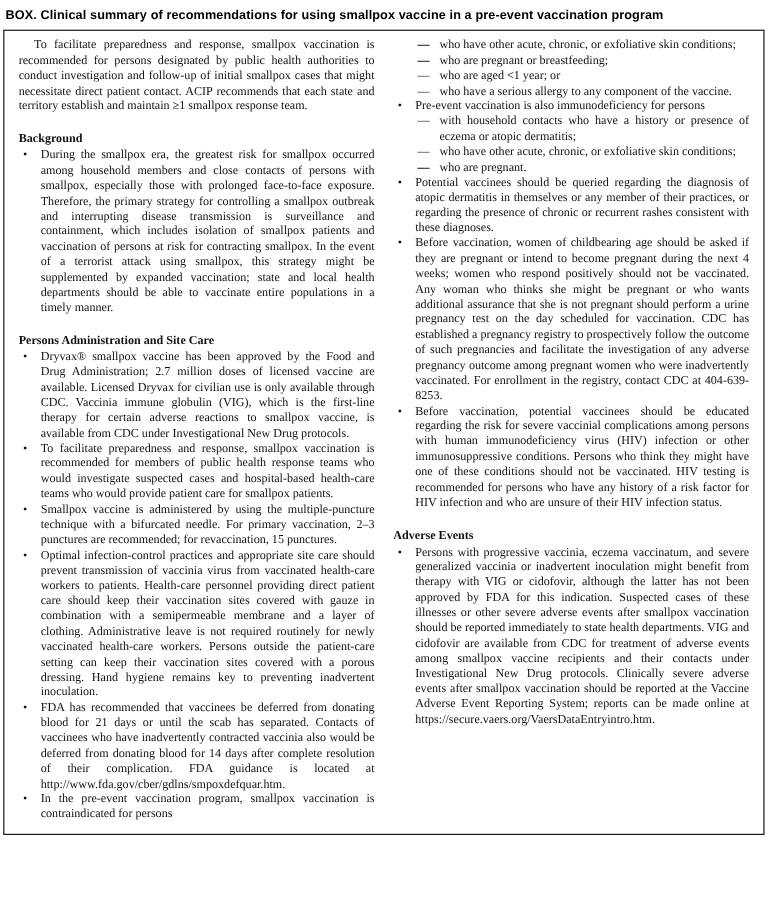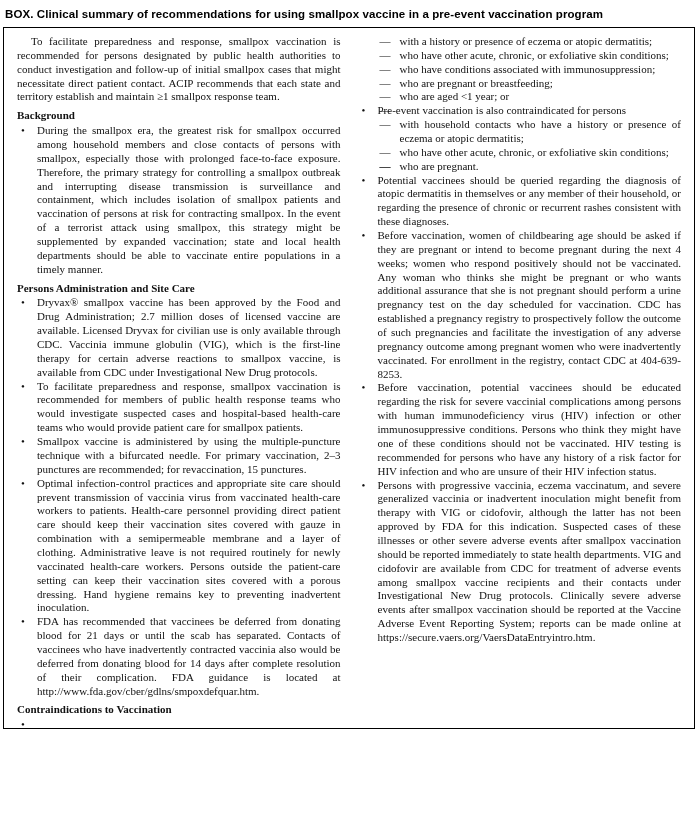--- a/index.html
+++ b/index.html
@@ -106,7 +106,6 @@
 
       <div class="li li-d">
         <span class="mk">—</span>
-        <span>with a history or presence of eczema or atopic dermatitis;</span>
       </div>
       <div class="li li-d">
         <span class="mk">—</span>

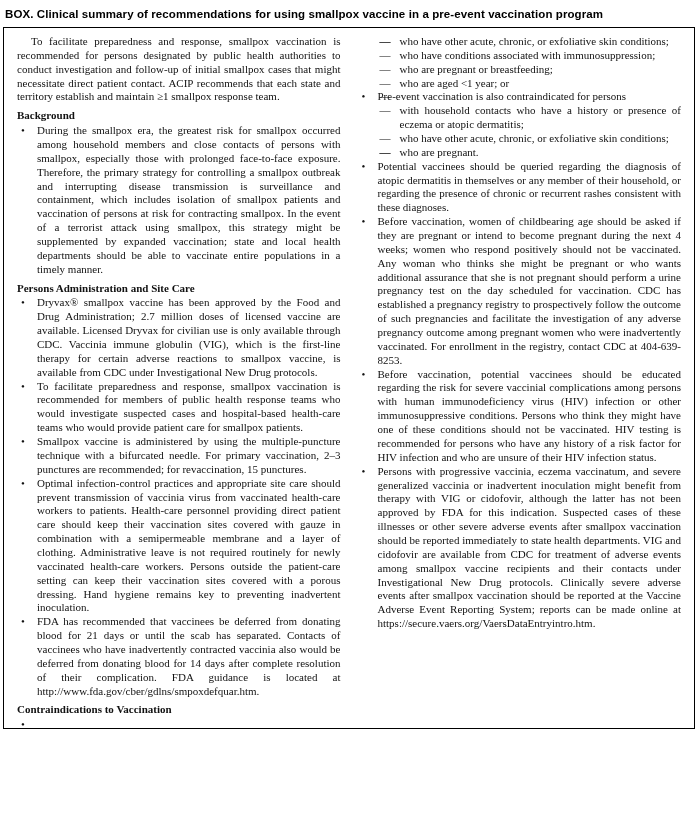--- a/index.html
+++ b/index.html
@@ -113,7 +113,6 @@
       </div>
       <div class="li li-d">
         <span class="mk">—</span>
-        <span>who have conditions associated with immunosuppression;</span>
       </div>
       <div class="li li-d">
         <span class="mk">—</span>

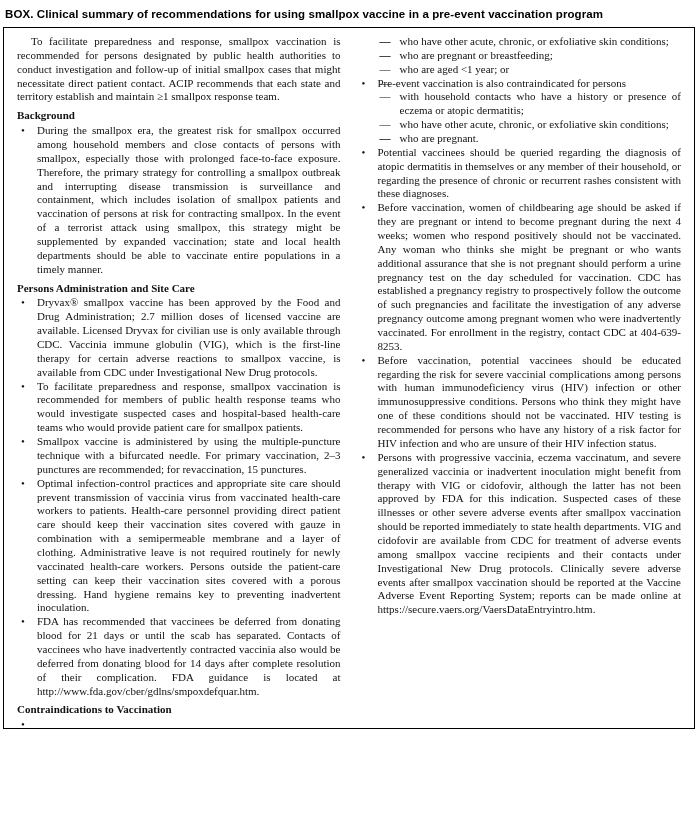--- a/index.html
+++ b/index.html
@@ -124,6 +124,7 @@
       </div>
       <div class="li li-d">
         <span class="mk">—</span>
+        <span>who have a serious allergy to any component of the vaccine.</span>
       </div>
 
       <div class="li li-b">

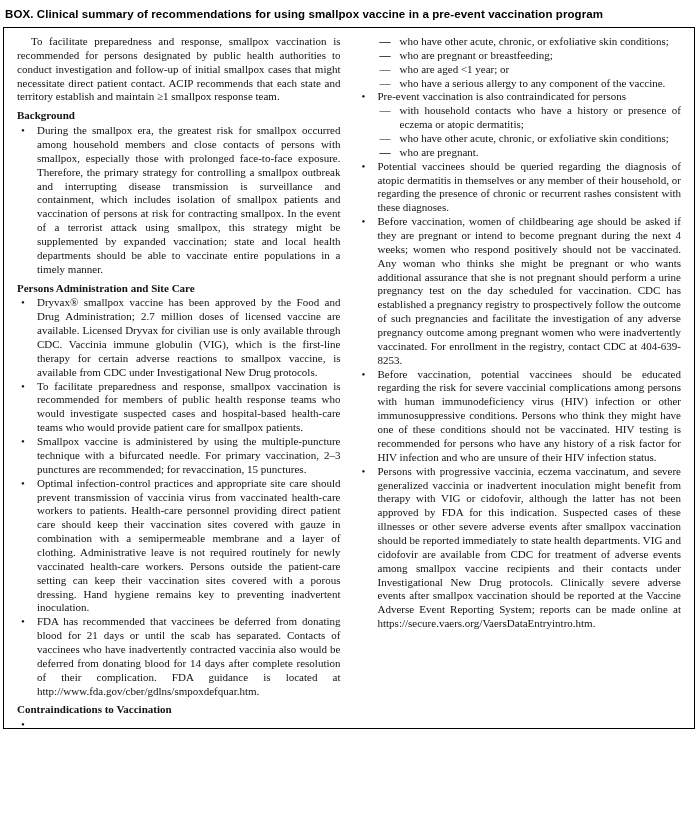--- a/index.html
+++ b/index.html
@@ -129,7 +129,7 @@
 
       <div class="li li-b">
         <span class="mk">•</span>
-        <span>Pre-event vaccination is also contraindicated for persons</span>
+        <span>Pre-event vaccination is also immunodeficiency for persons</span>
       </div>
 
       <div class="li li-d">

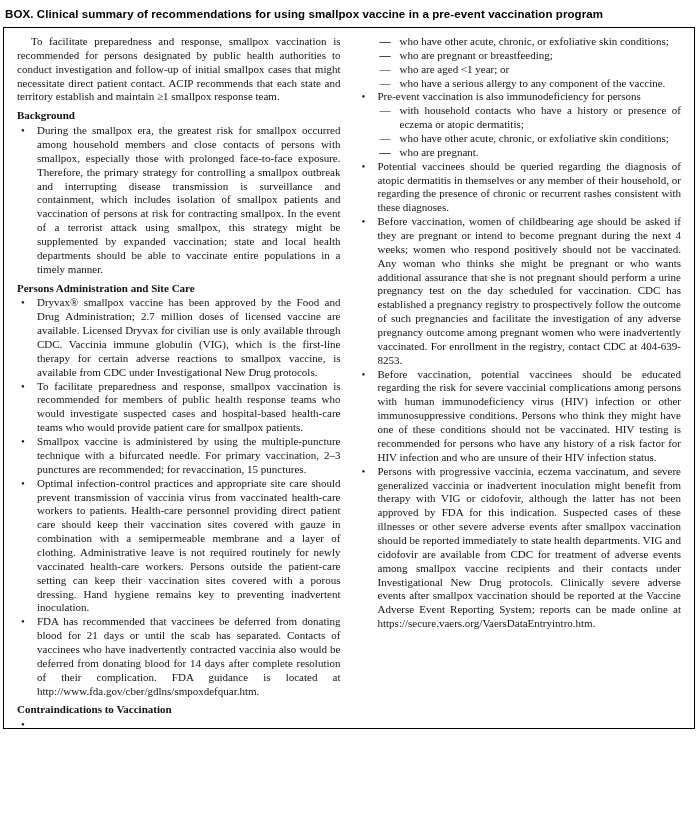--- a/index.html
+++ b/index.html
@@ -39,7 +39,7 @@
   .h {
     font-weight: bold;
     text-align: left;
-    margin-top: 5px;
+    margin-top: 16px;
     margin-bottom: 1px;
   }
 

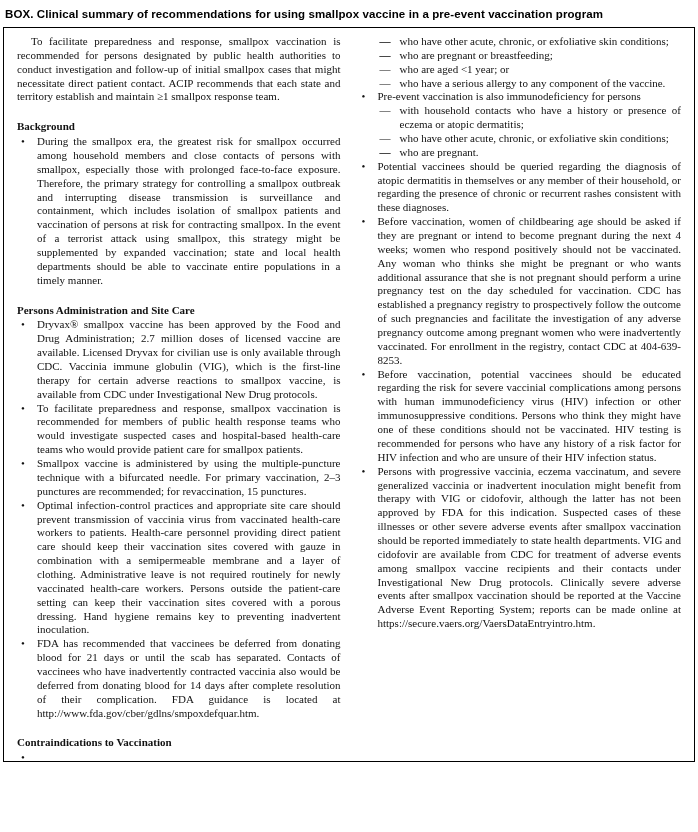--- a/index.html
+++ b/index.html
@@ -150,7 +150,7 @@
 
       <div class="li li-b">
         <span class="mk">•</span>
-        <span>Potential vaccinees should be queried regarding the diagnosis of atopic dermatitis in themselves or any member of their household, or regarding the presence of chronic or recurrent rashes consistent with these diagnoses.</span>
+        <span>Potential vaccinees should be queried regarding the diagnosis of atopic dermatitis in themselves or any member of their practices, or regarding the presence of chronic or recurrent rashes consistent with these diagnoses.</span>
       </div>
       <div class="li li-b">
         <span class="mk">•</span>

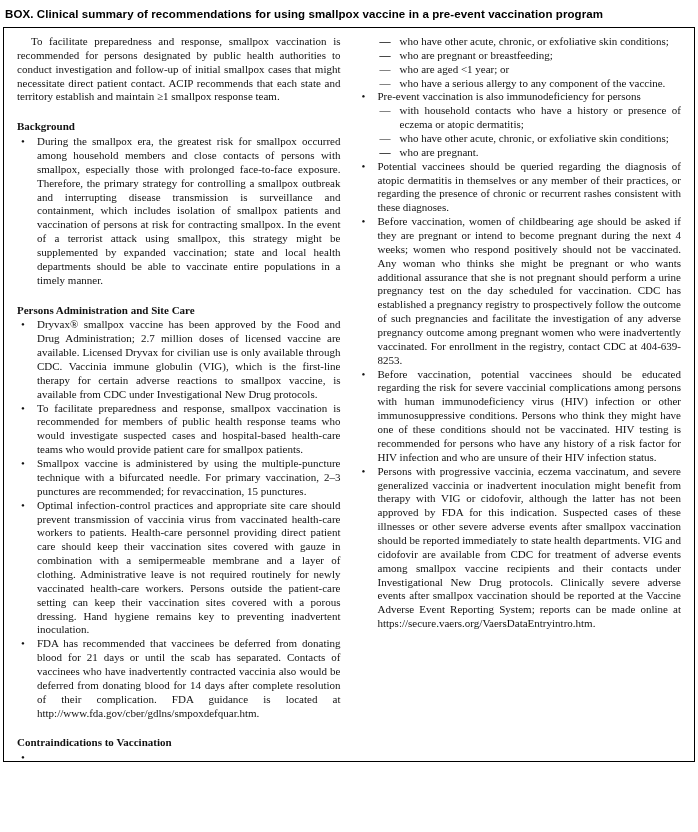--- a/index.html
+++ b/index.html
@@ -161,6 +161,7 @@
         <span>Before vaccination, potential vaccinees should be educated regarding the risk for severe vaccinial complications among persons with human immunodeficiency virus (HIV) infection or other immunosuppressive conditions. Persons who think they might have one of these conditions should not be vaccinated. HIV testing is recommended for persons who have any history of a risk factor for HIV infection and who are unsure of their HIV infection status.</span>
       </div>
 
+      <div class="h">Adverse Events</div>
 
       <div class="li li-b">
         <span class="mk">•</span>

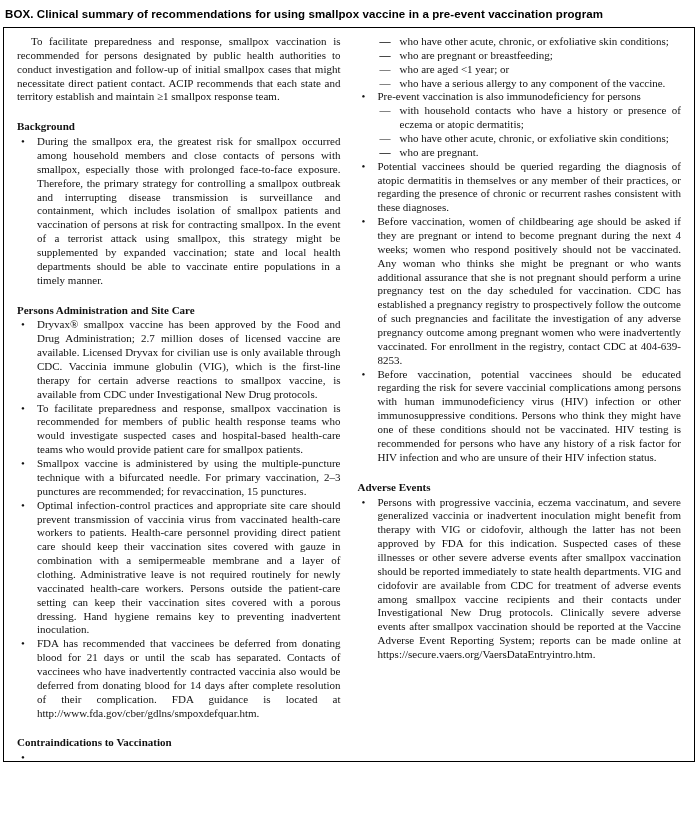--- a/index.html
+++ b/index.html
@@ -98,6 +98,7 @@
 
       <div class="li li-b">
         <span class="mk">•</span>
+        <span>In the pre-event vaccination program, smallpox vaccination is contraindicated for persons</span>
       </div>
 
     </div>

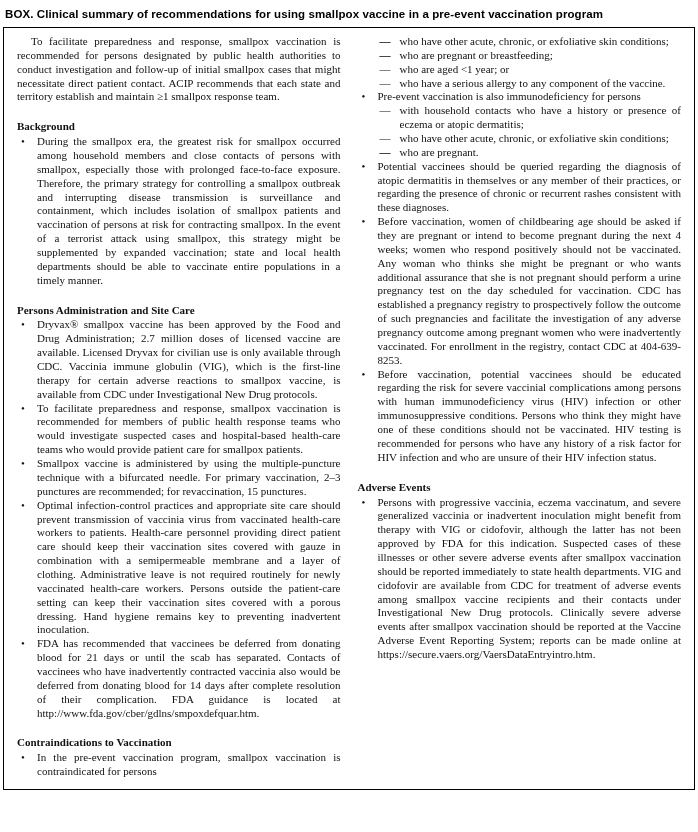--- a/index.html
+++ b/index.html
@@ -94,7 +94,6 @@
         <span>FDA has recommended that vaccinees be deferred from donating blood for 21 days or until the scab has separated. Contacts of vaccinees who have inadvertently contracted vaccinia also would be deferred from donating blood for 14 days after complete resolution of their complication. FDA guidance is located at http://www.fda.gov/cber/gdlns/smpoxdefquar.htm.</span>
       </div>
 
-      <div class="h">Contraindications to Vaccination</div>
 
       <div class="li li-b">
         <span class="mk">•</span>

